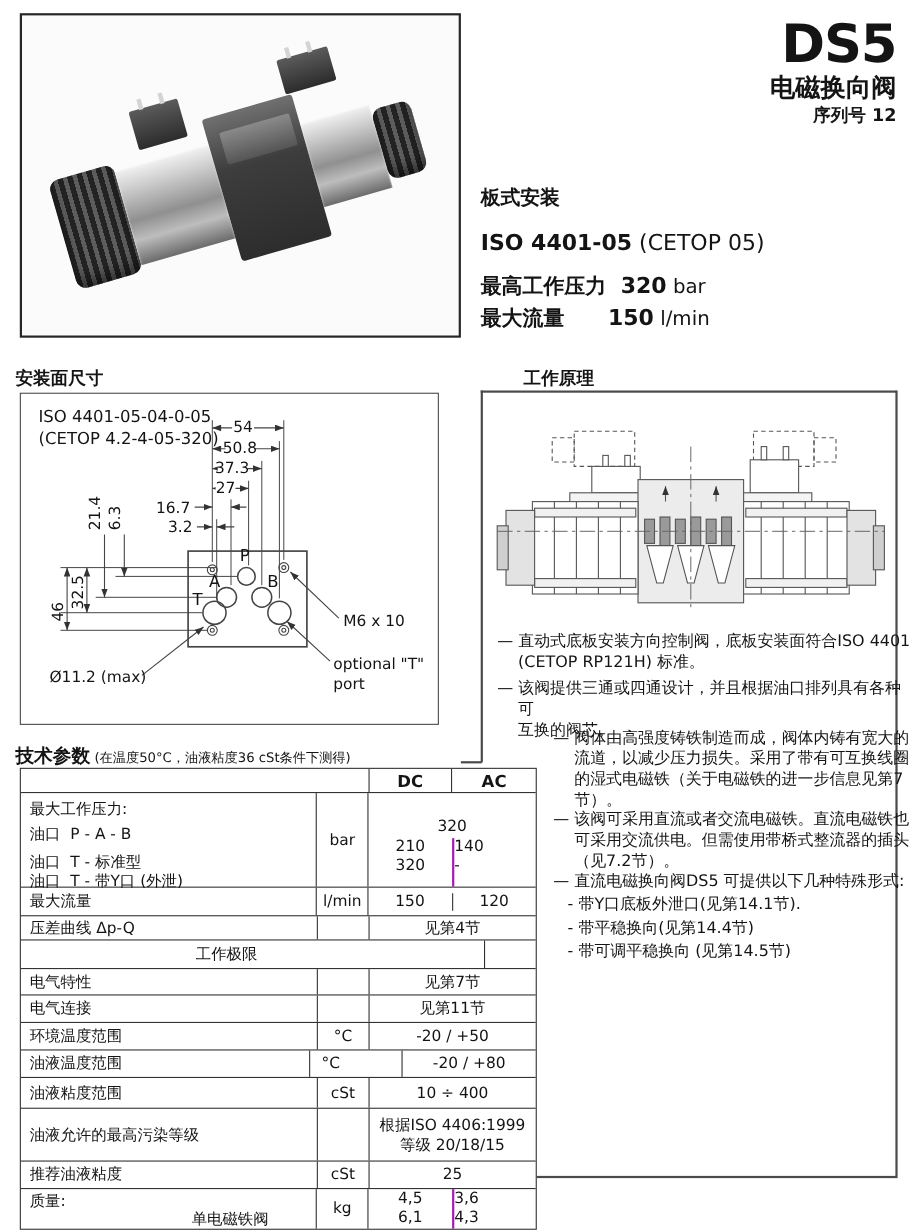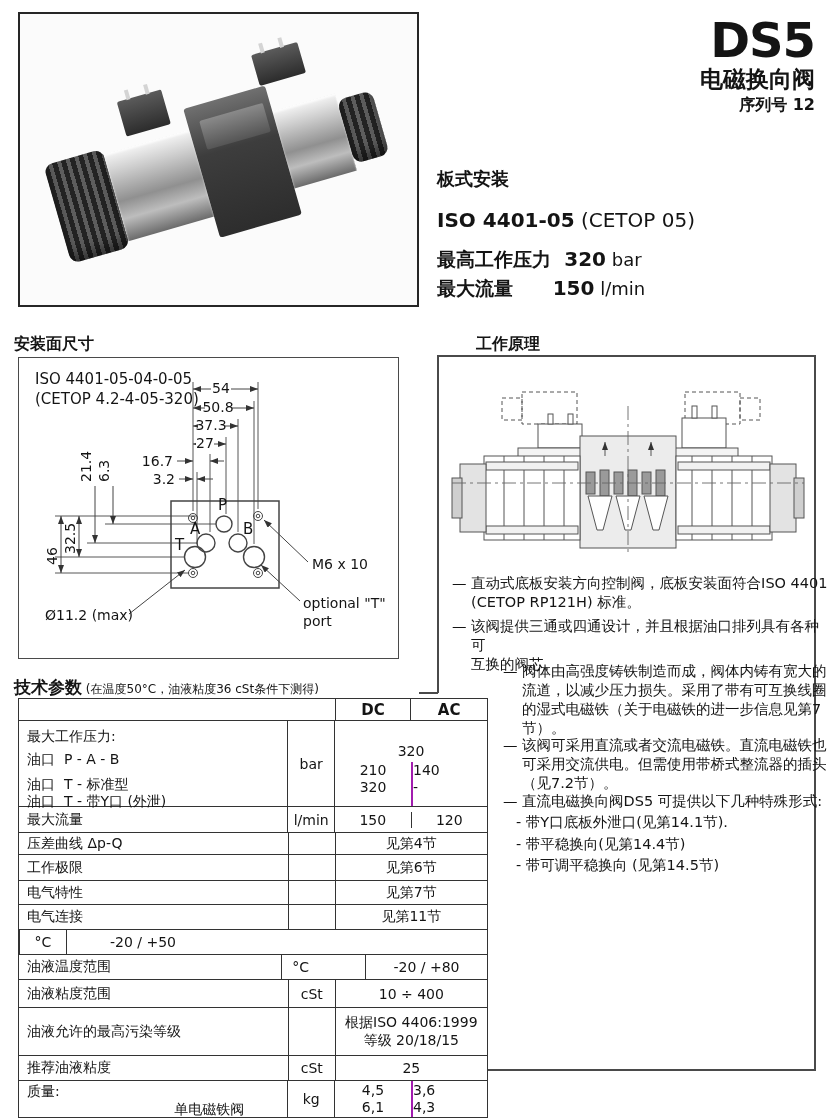--- a/index.html
+++ b/index.html
@@ -338,7 +338,6 @@
     <div class="row" style="height:26px;justify-content:flex-end;">
       <div class="cell c-label">工作极限</div>
       <div class="cell c-unit"></div>
-      <div class="cell c-val">见第6节</div>
     </div>
     <div class="row" style="height:24px;">
       <div class="cell c-label">电气特性</div>

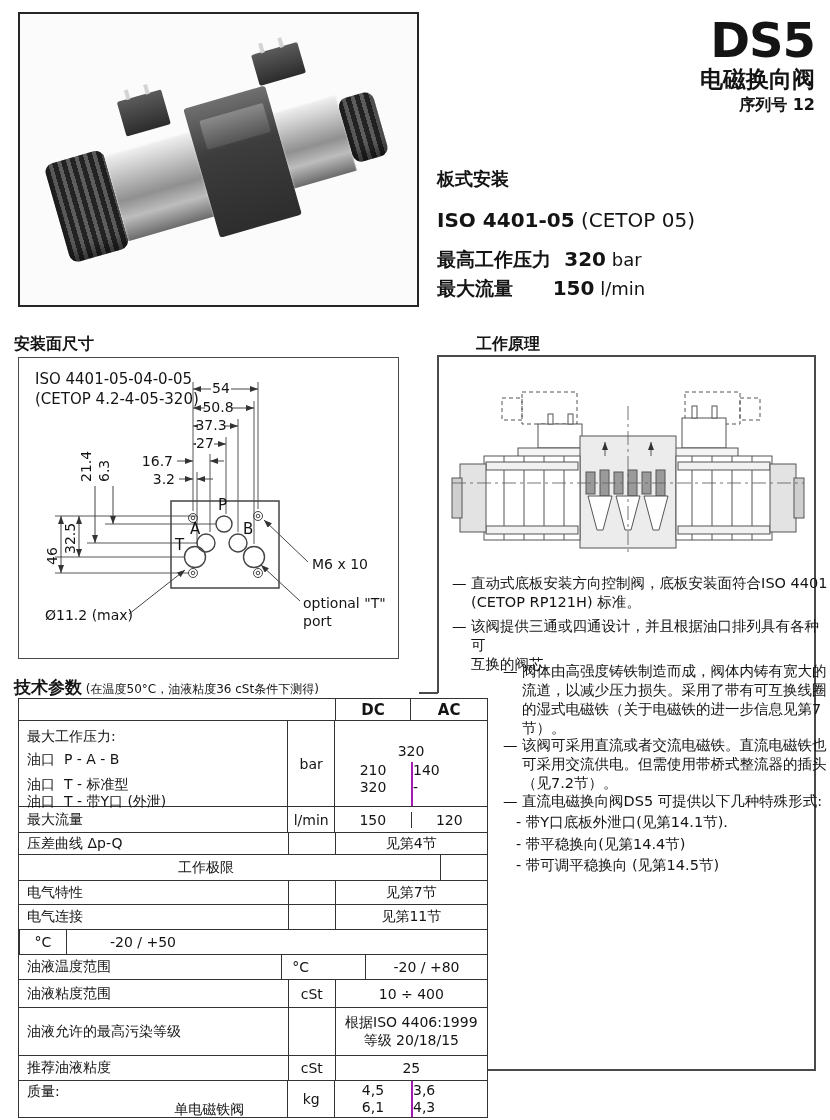--- a/index.html
+++ b/index.html
@@ -350,6 +350,7 @@
       <div class="cell c-val">见第11节</div>
     </div>
     <div class="row" style="height:25px;">
+      <div class="cell c-label">环境温度范围</div>
       <div class="cell c-unit">°C</div>
       <div class="cell c-val">-20 / +50</div>
     </div>

